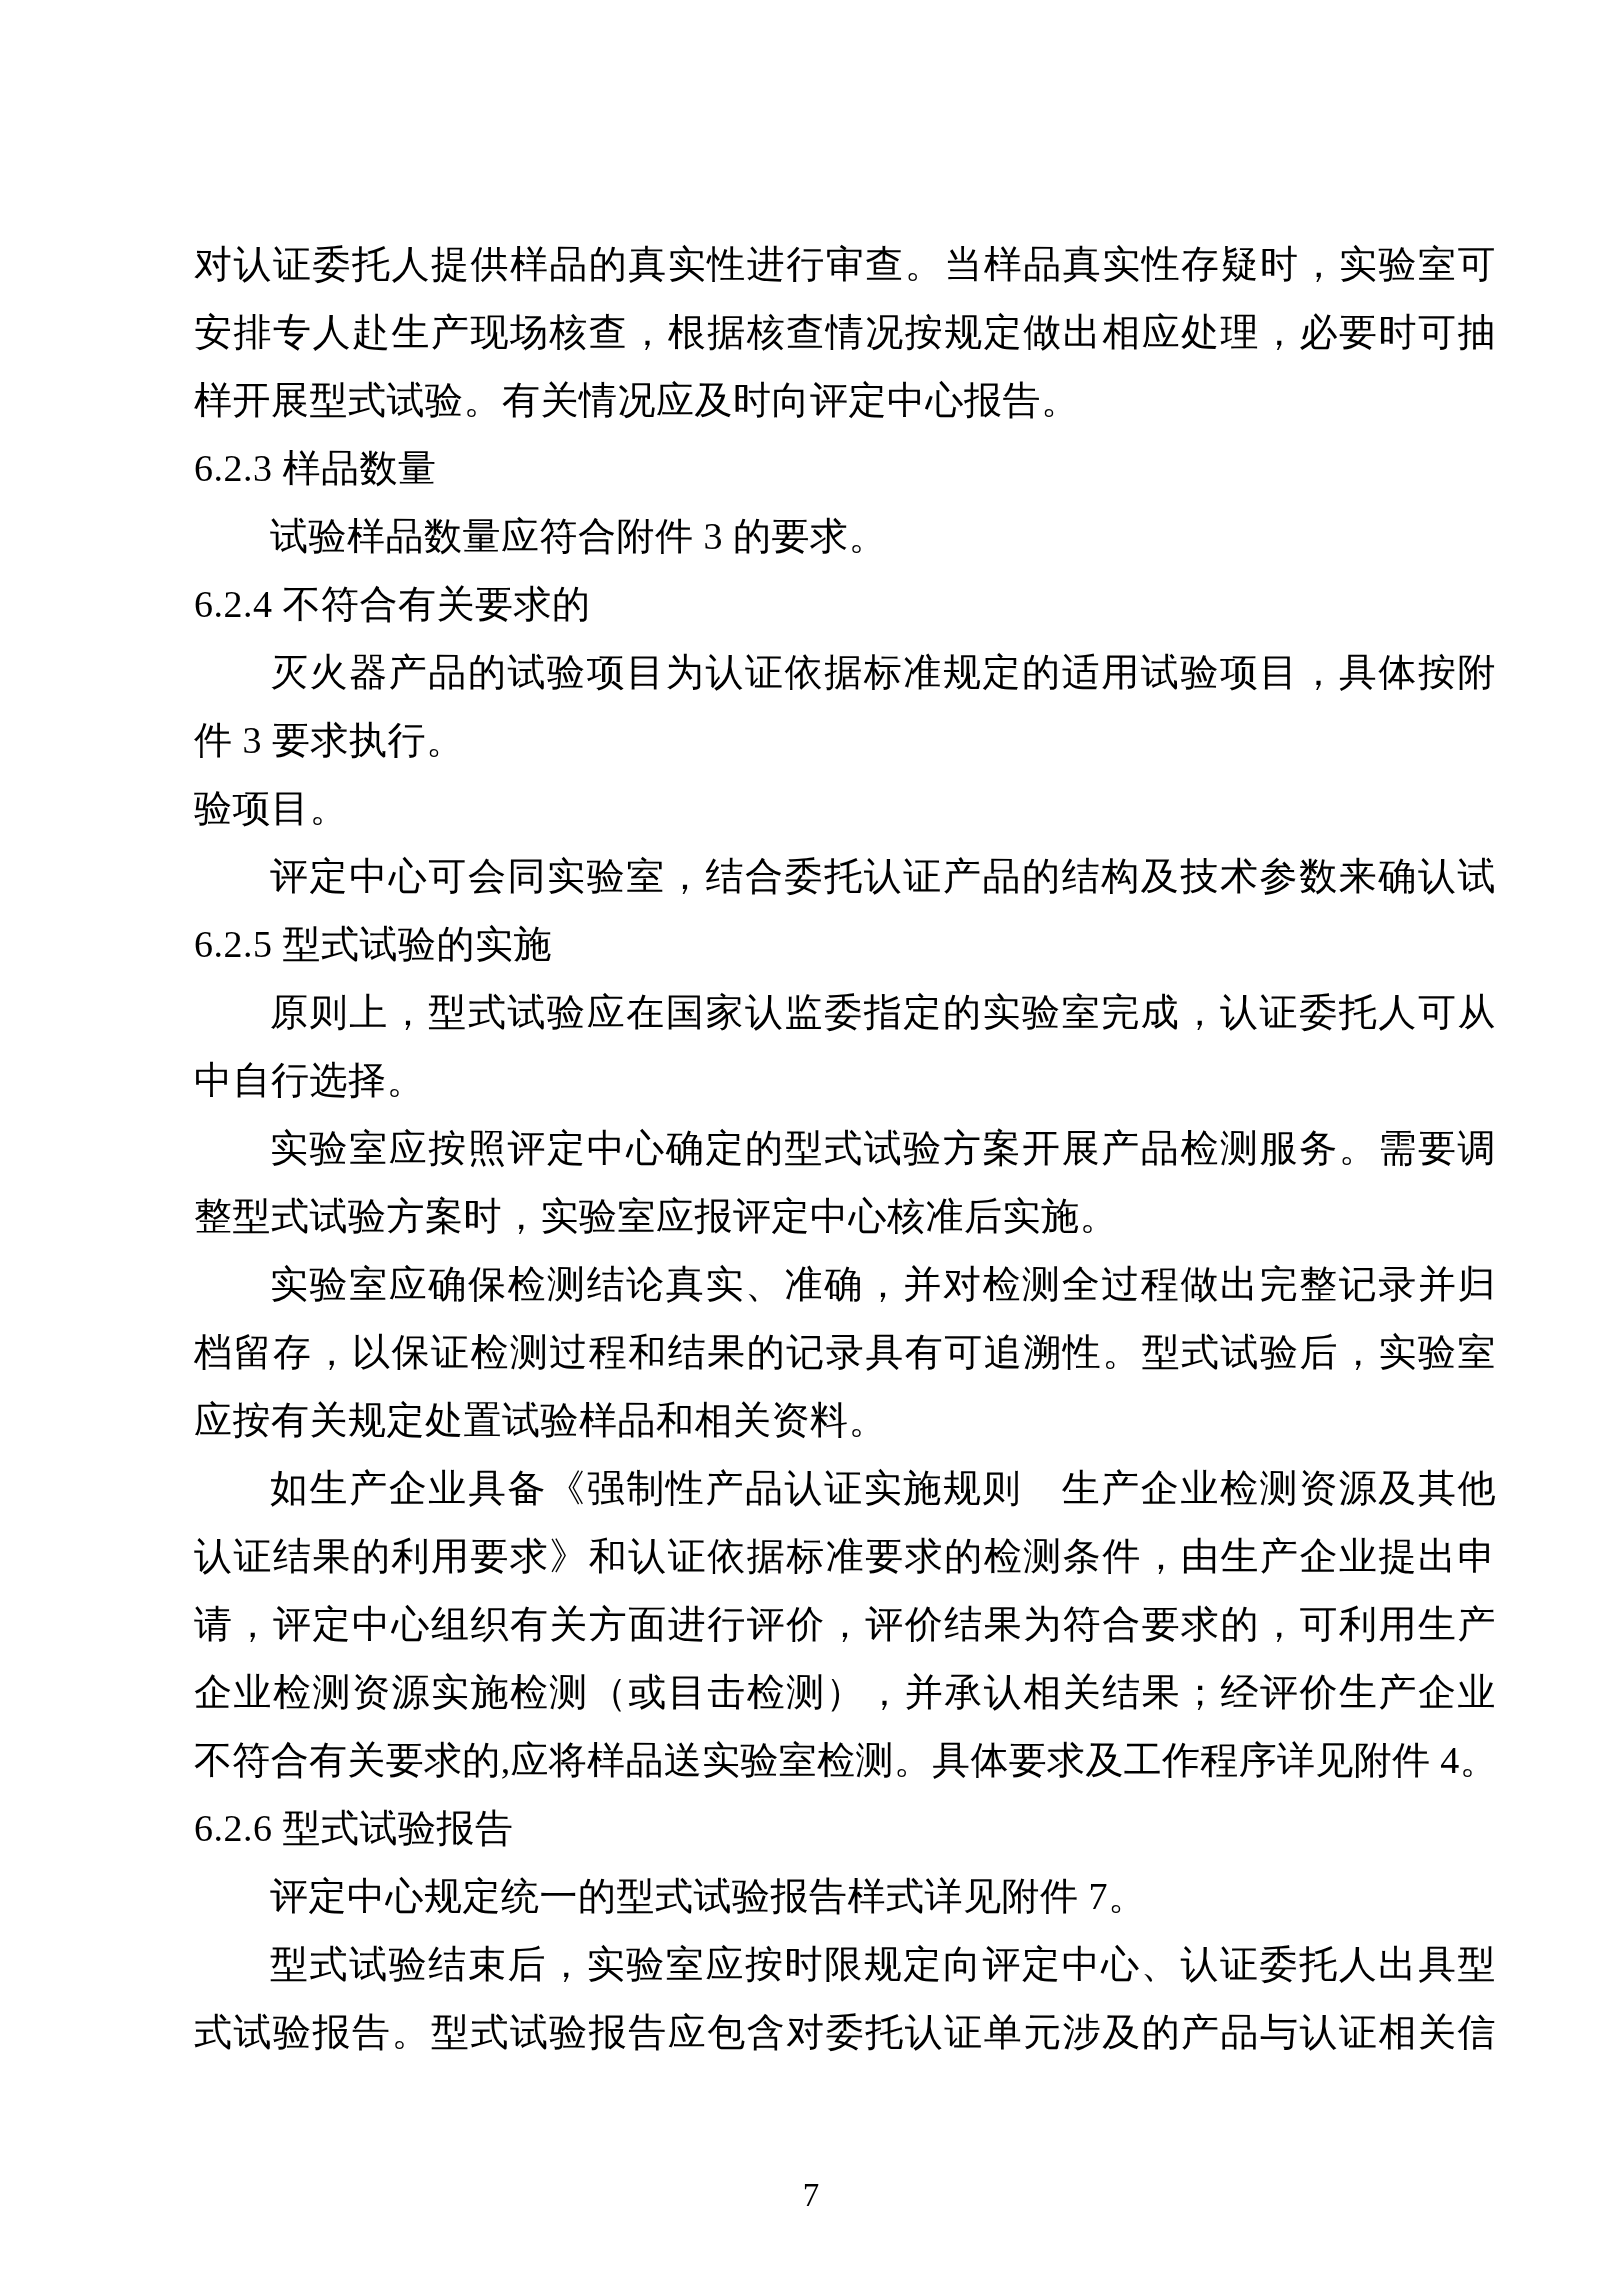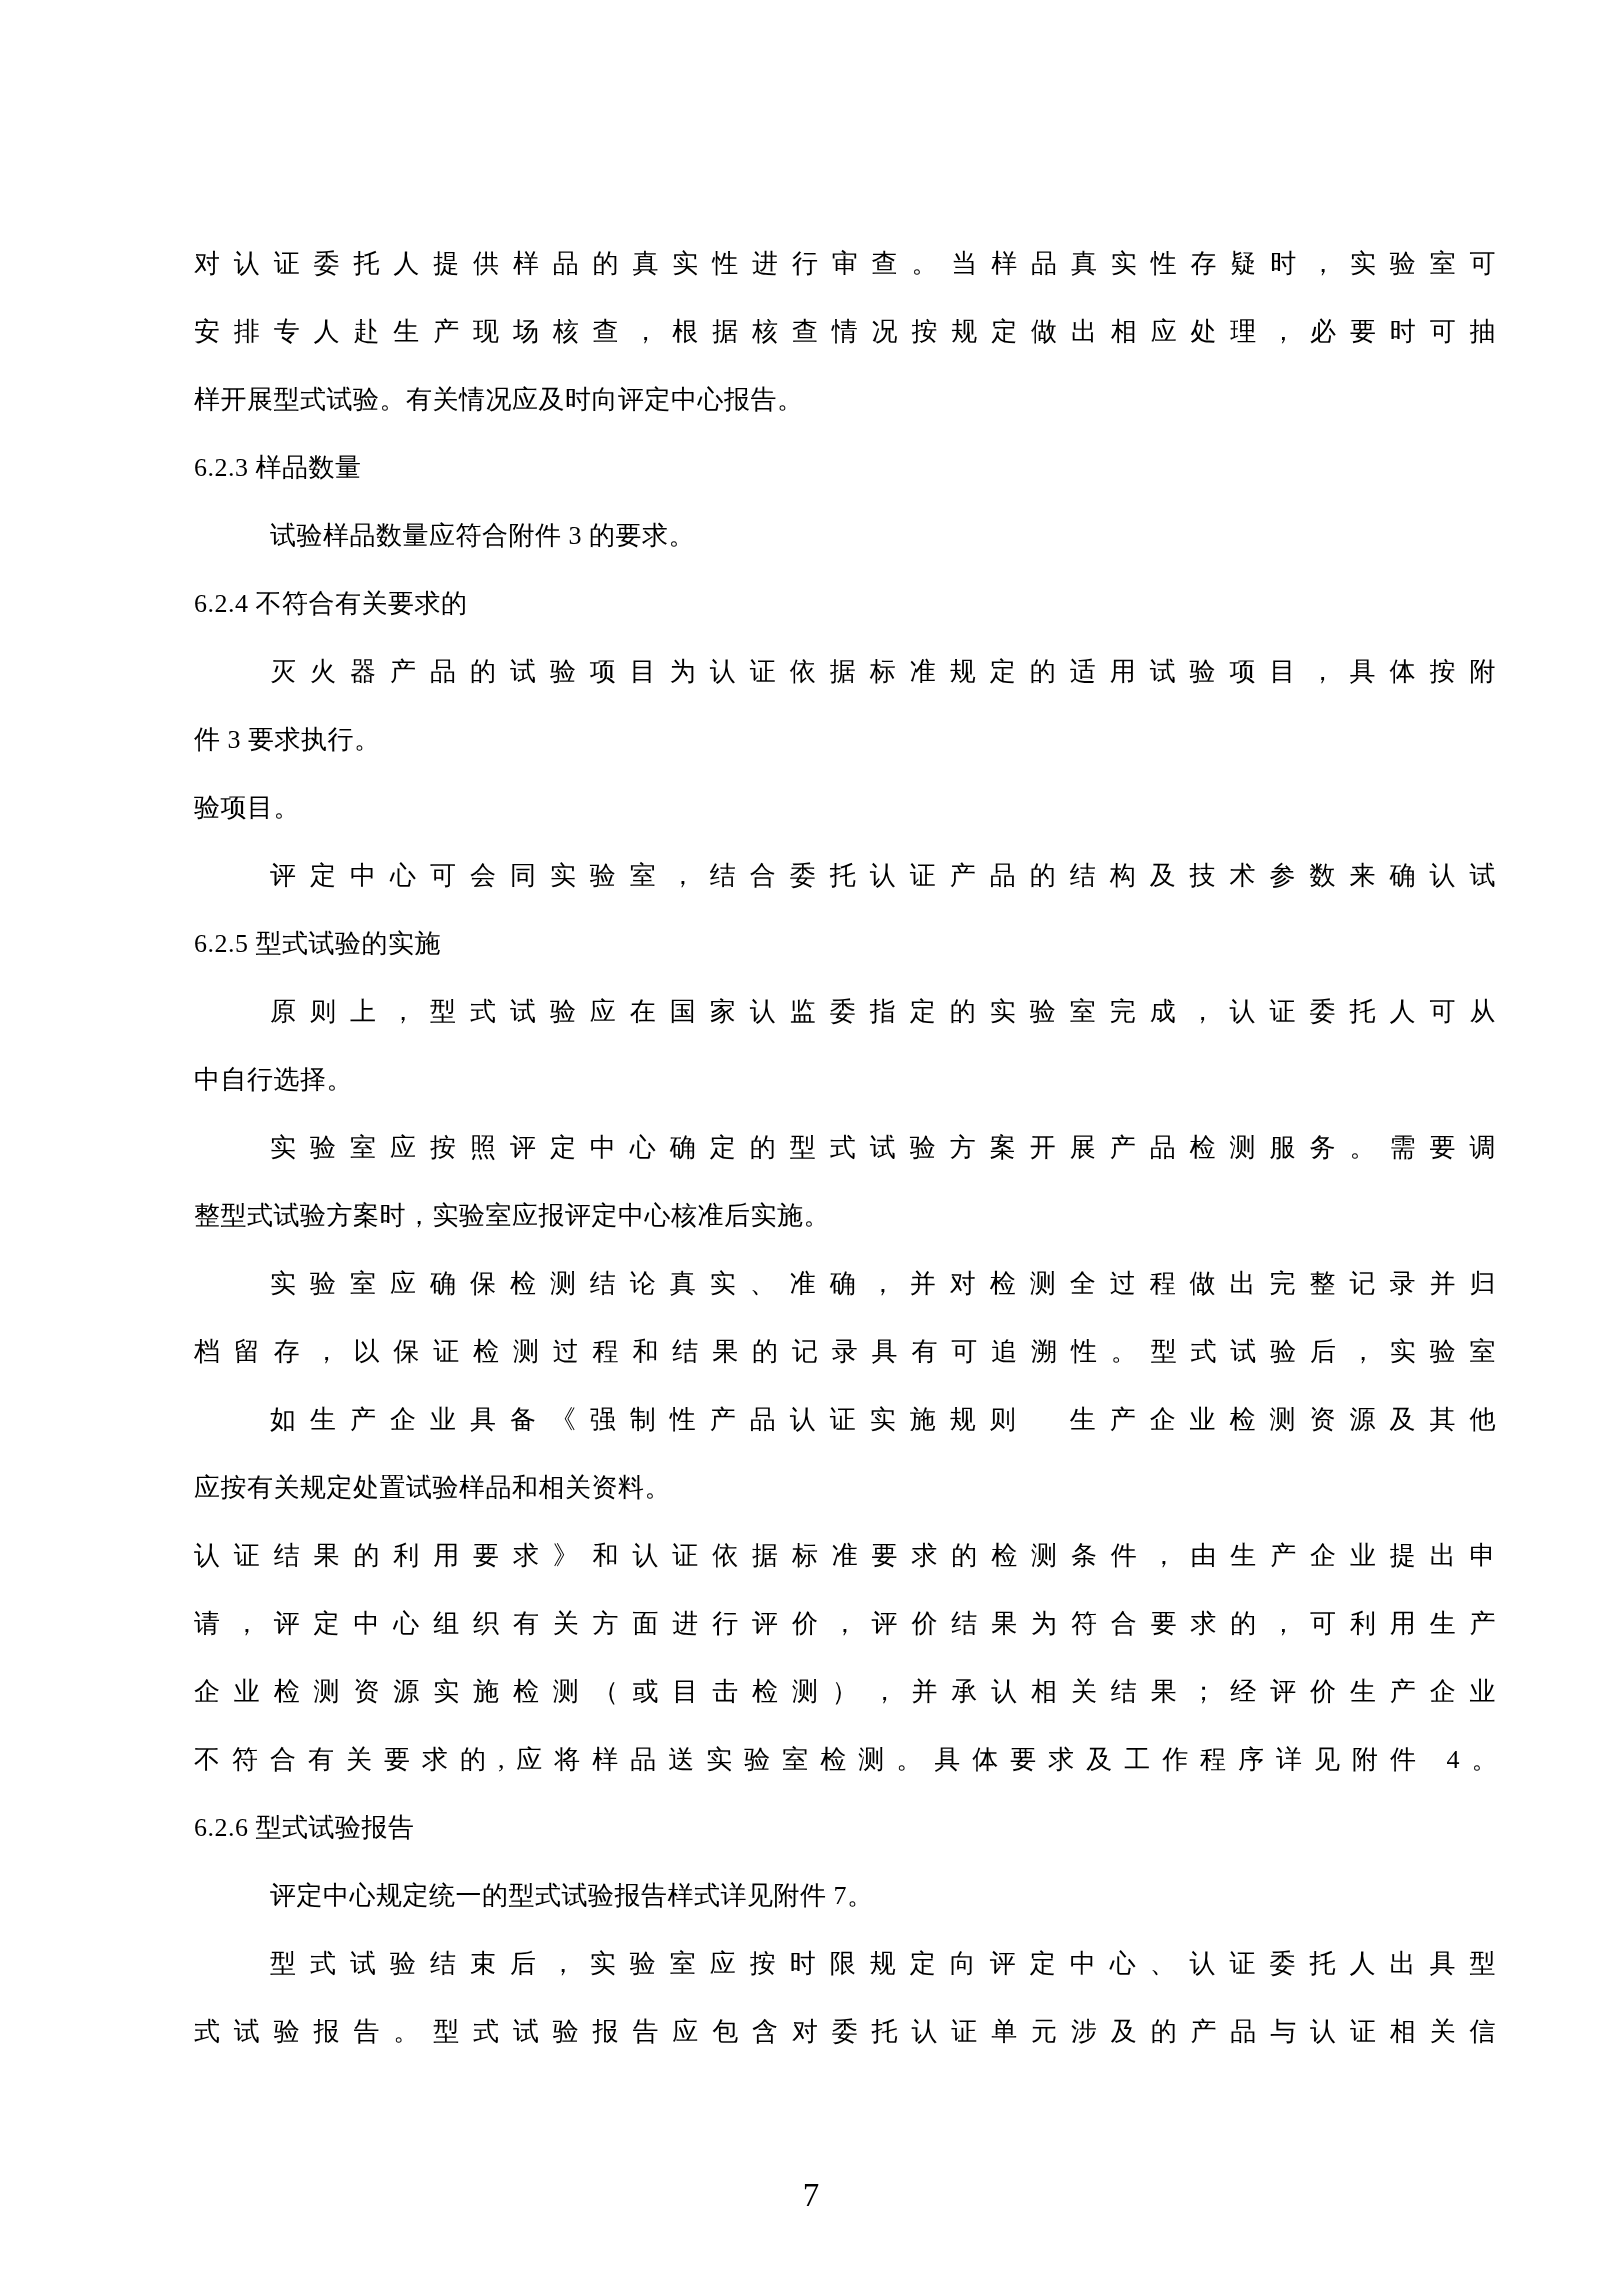--- a/index.html
+++ b/index.html
@@ -23,7 +23,7 @@
     width: 1302px;
   }
   .line {
-    font-size: 26px;
+    font-size: 38px;
     line-height: 68px;
     height: 68px;
     letter-spacing: 0.5px;

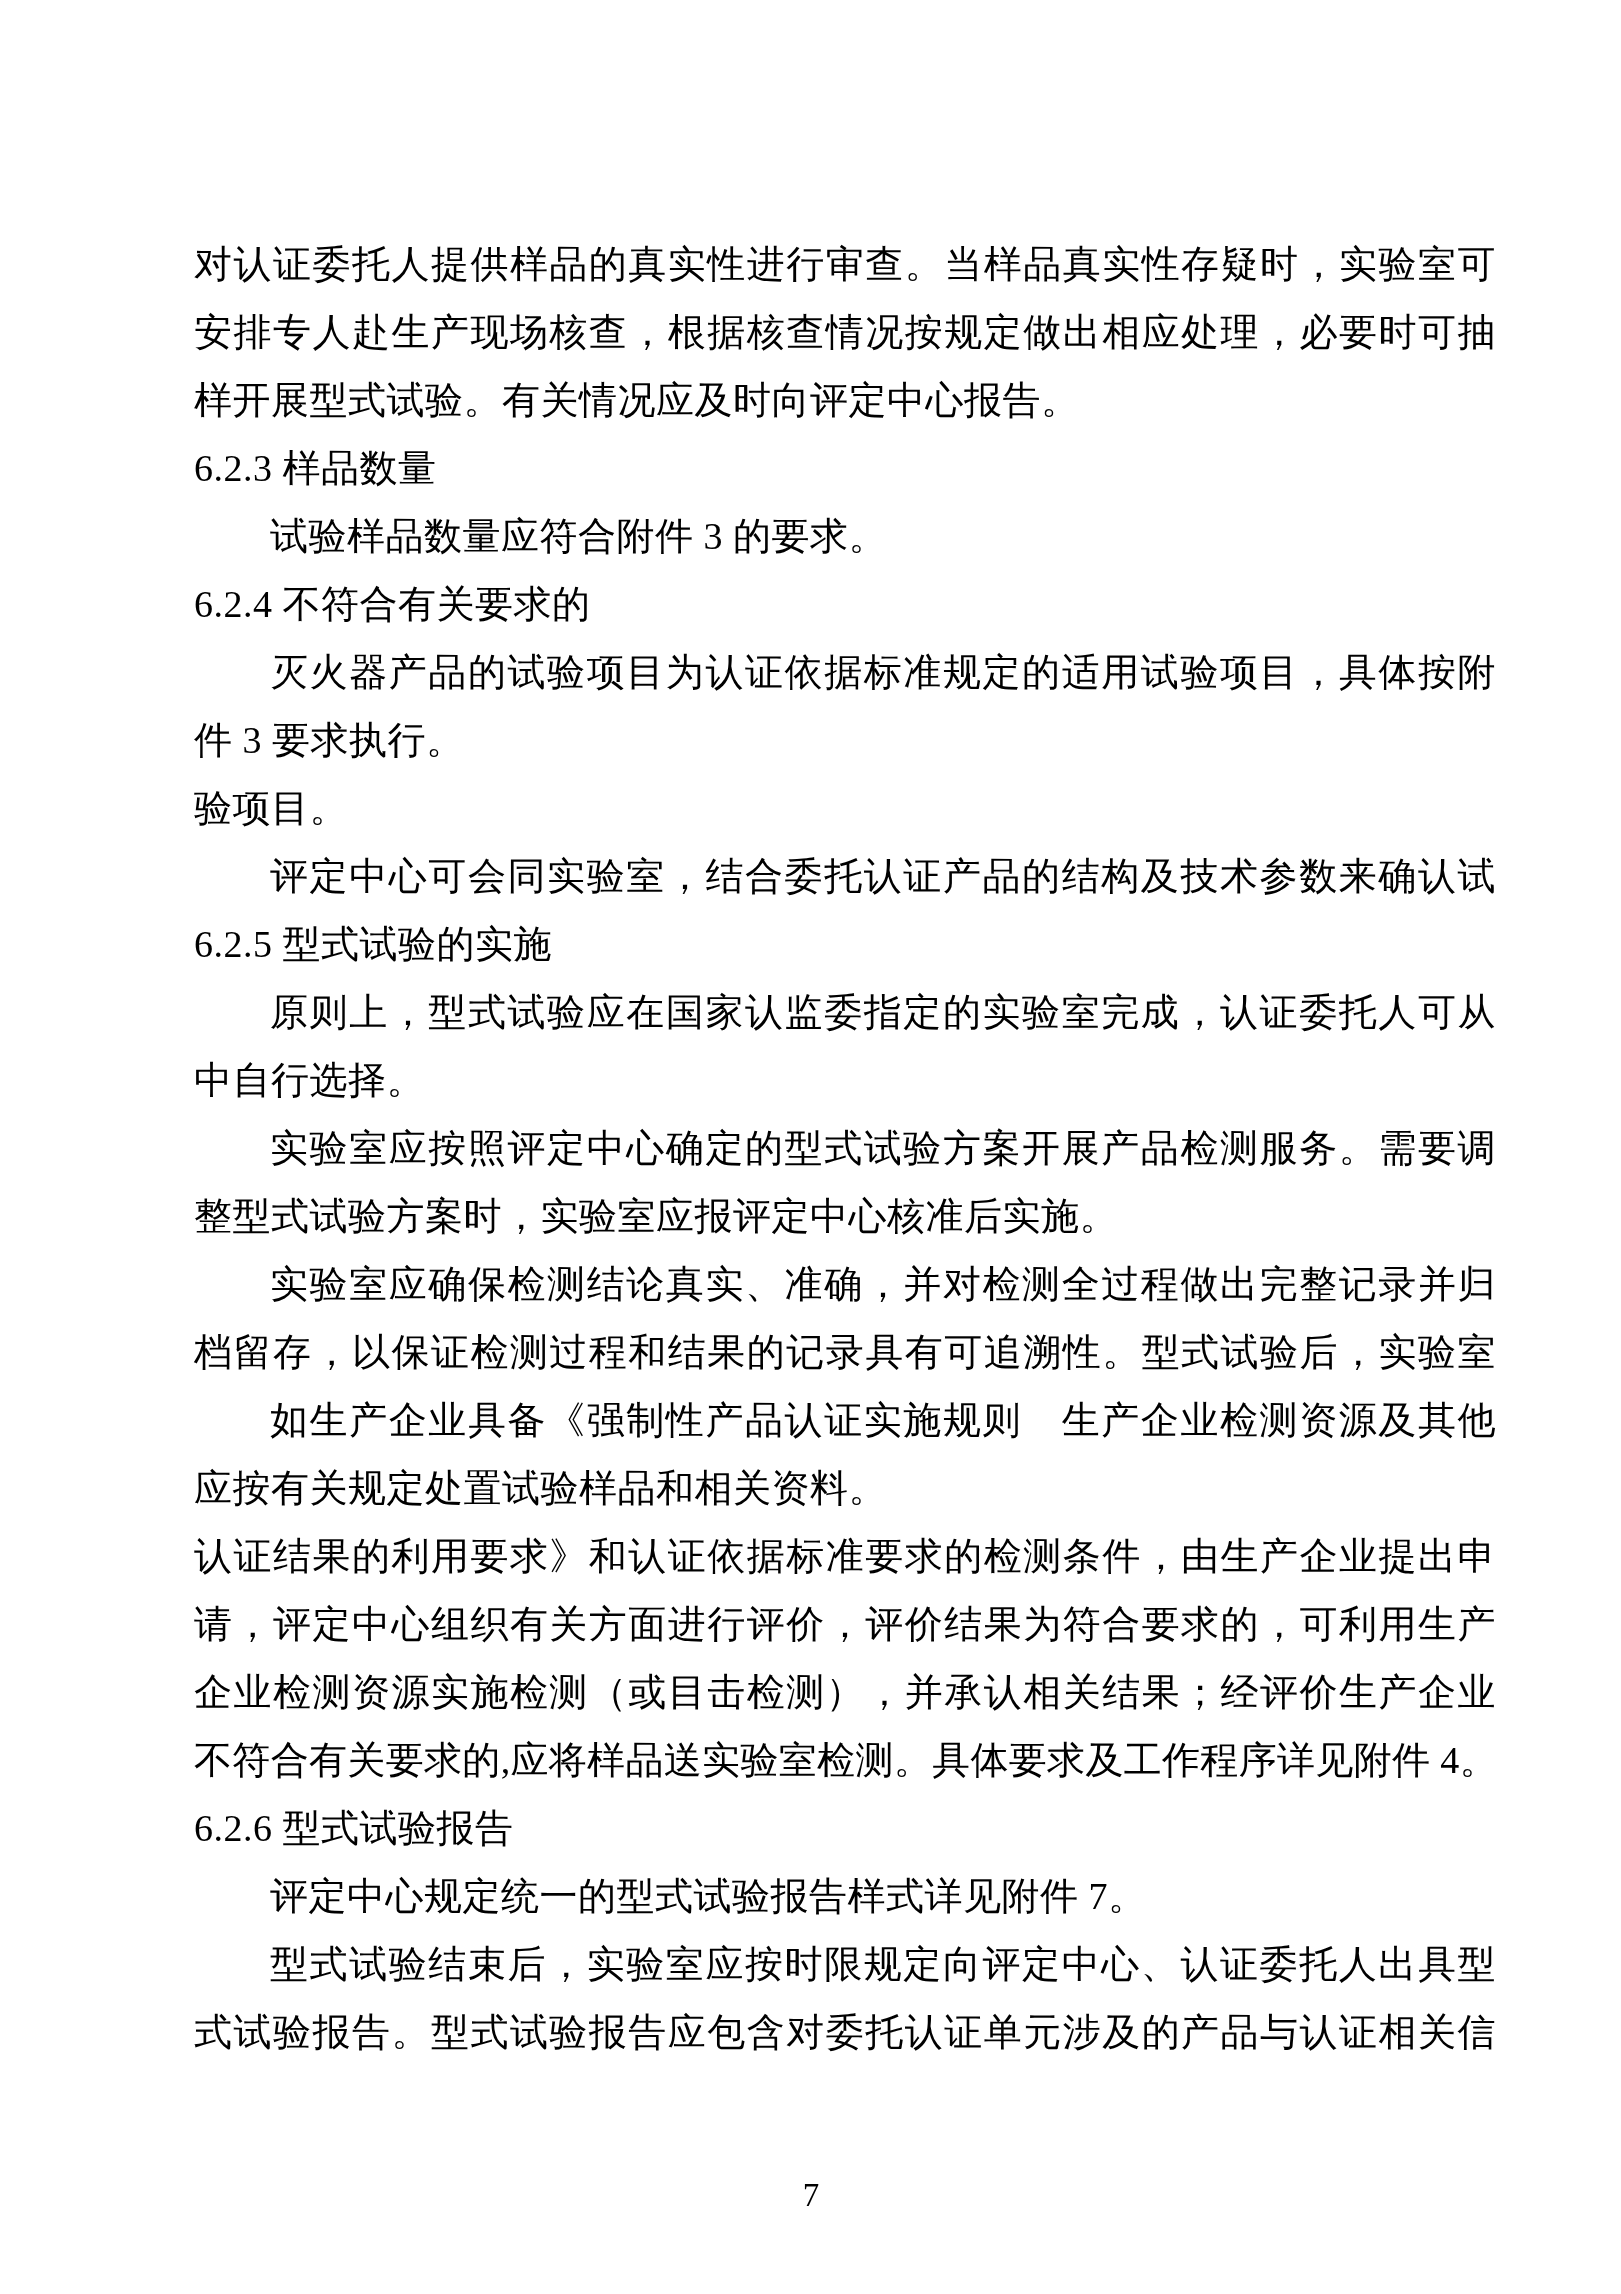--- a/index.html
+++ b/index.html
@@ -66,8 +66,8 @@
       <div class="line">整型式试验方案时，实验室应报评定中心核准后实施。</div>
       <div class="line indent justify">实验室应确保检测结论真实、准确，并对检测全过程做出完整记录并归</div>
       <div class="line justify">档留存，以保证检测过程和结果的记录具有可追溯性。型式试验后，实验室</div>
+      <div class="line">应按有关规定处置试验样品和相关资料。</div>
       <div class="line indent justify">如生产企业具备《强制性产品认证实施规则　生产企业检测资源及其他</div>
-      <div class="line">应按有关规定处置试验样品和相关资料。</div>
       <div class="line justify">认证结果的利用要求》和认证依据标准要求的检测条件，由生产企业提出申</div>
       <div class="line justify">请，评定中心组织有关方面进行评价，评价结果为符合要求的，可利用生产</div>
       <div class="line justify">企业检测资源实施检测（或目击检测），并承认相关结果；经评价生产企业</div>

